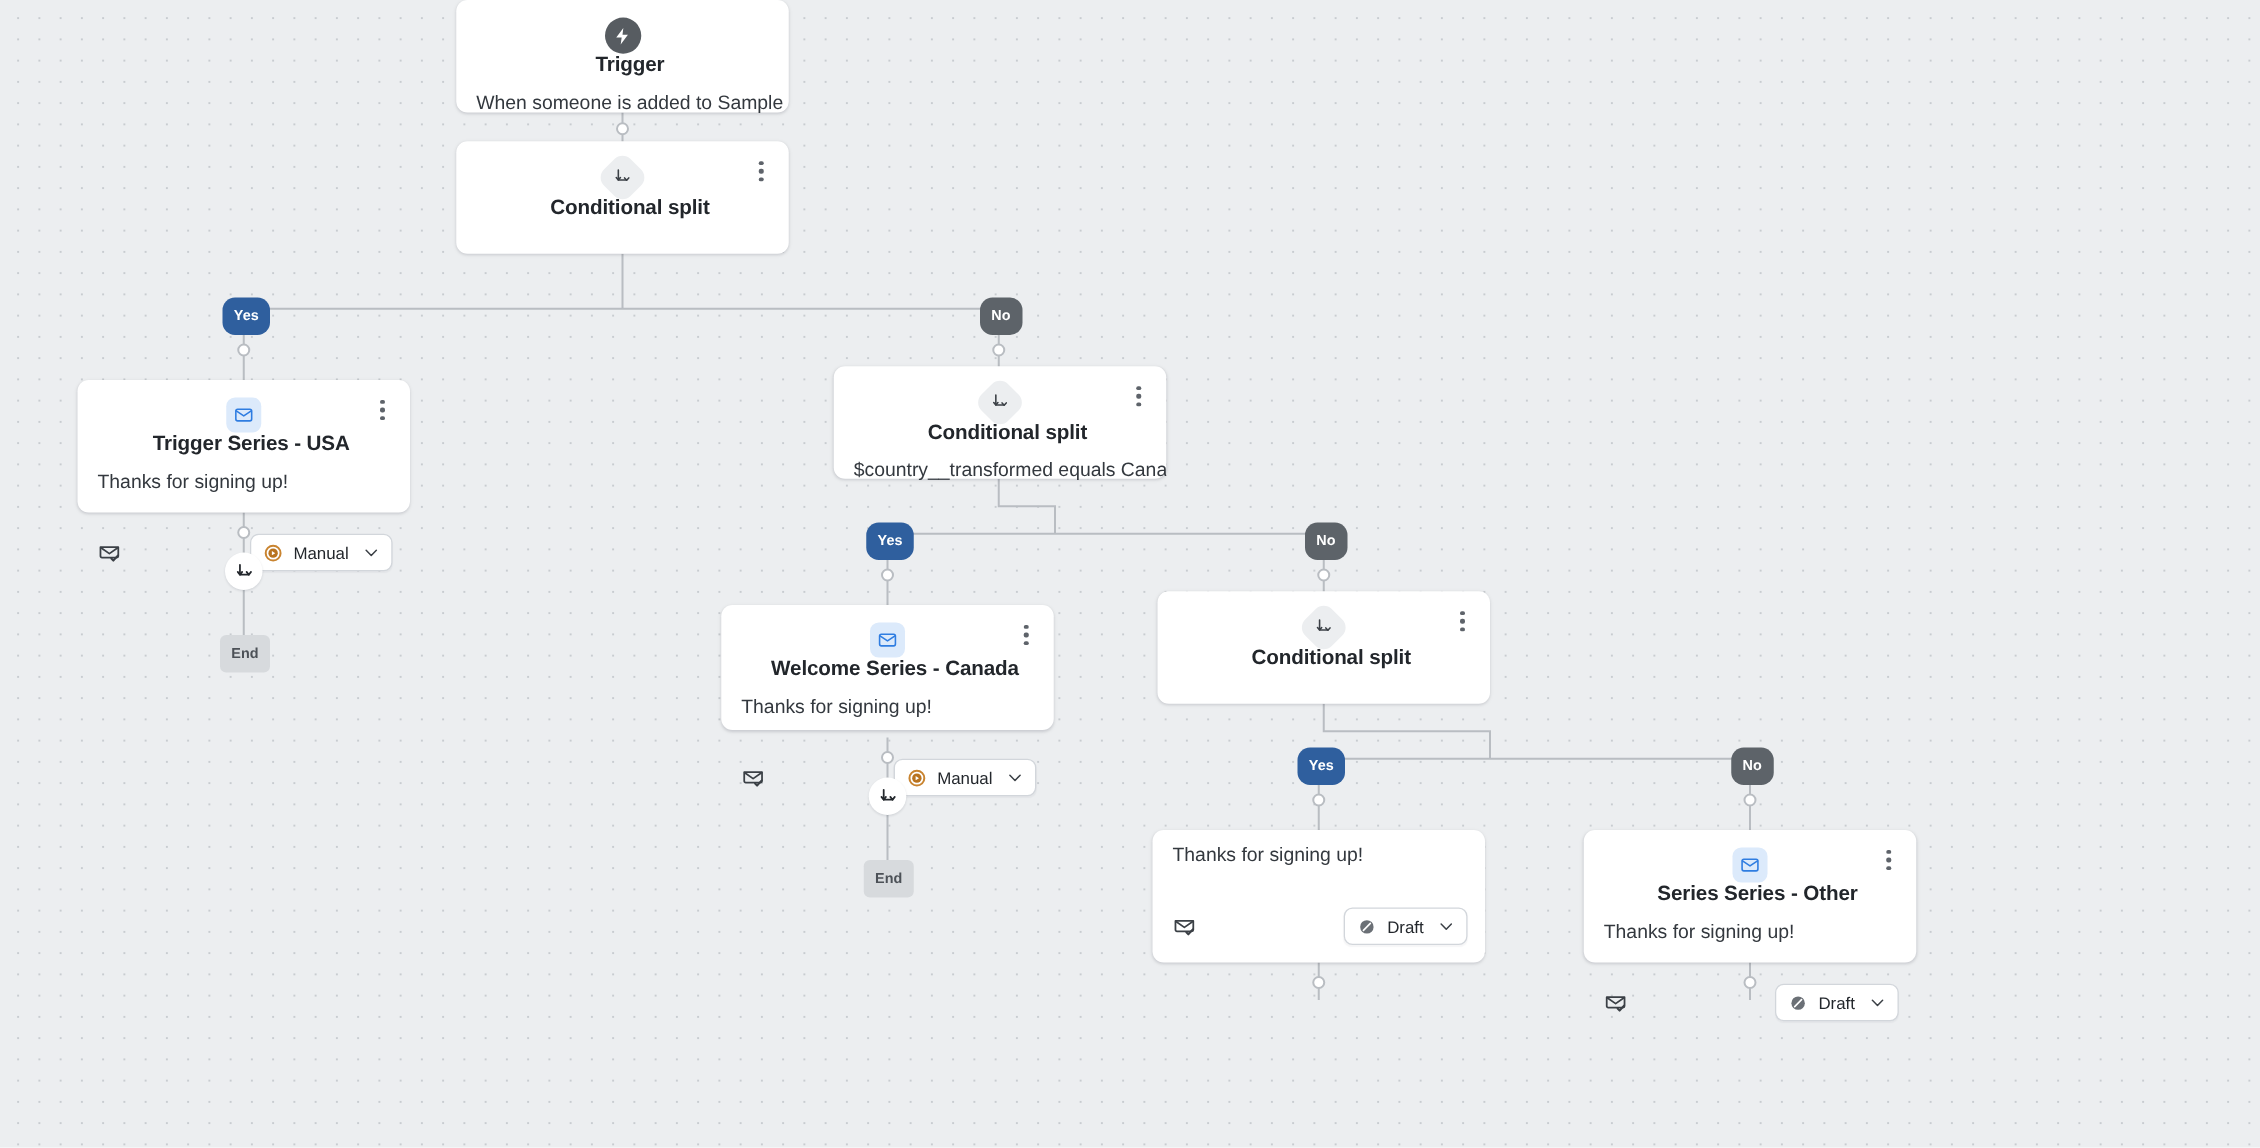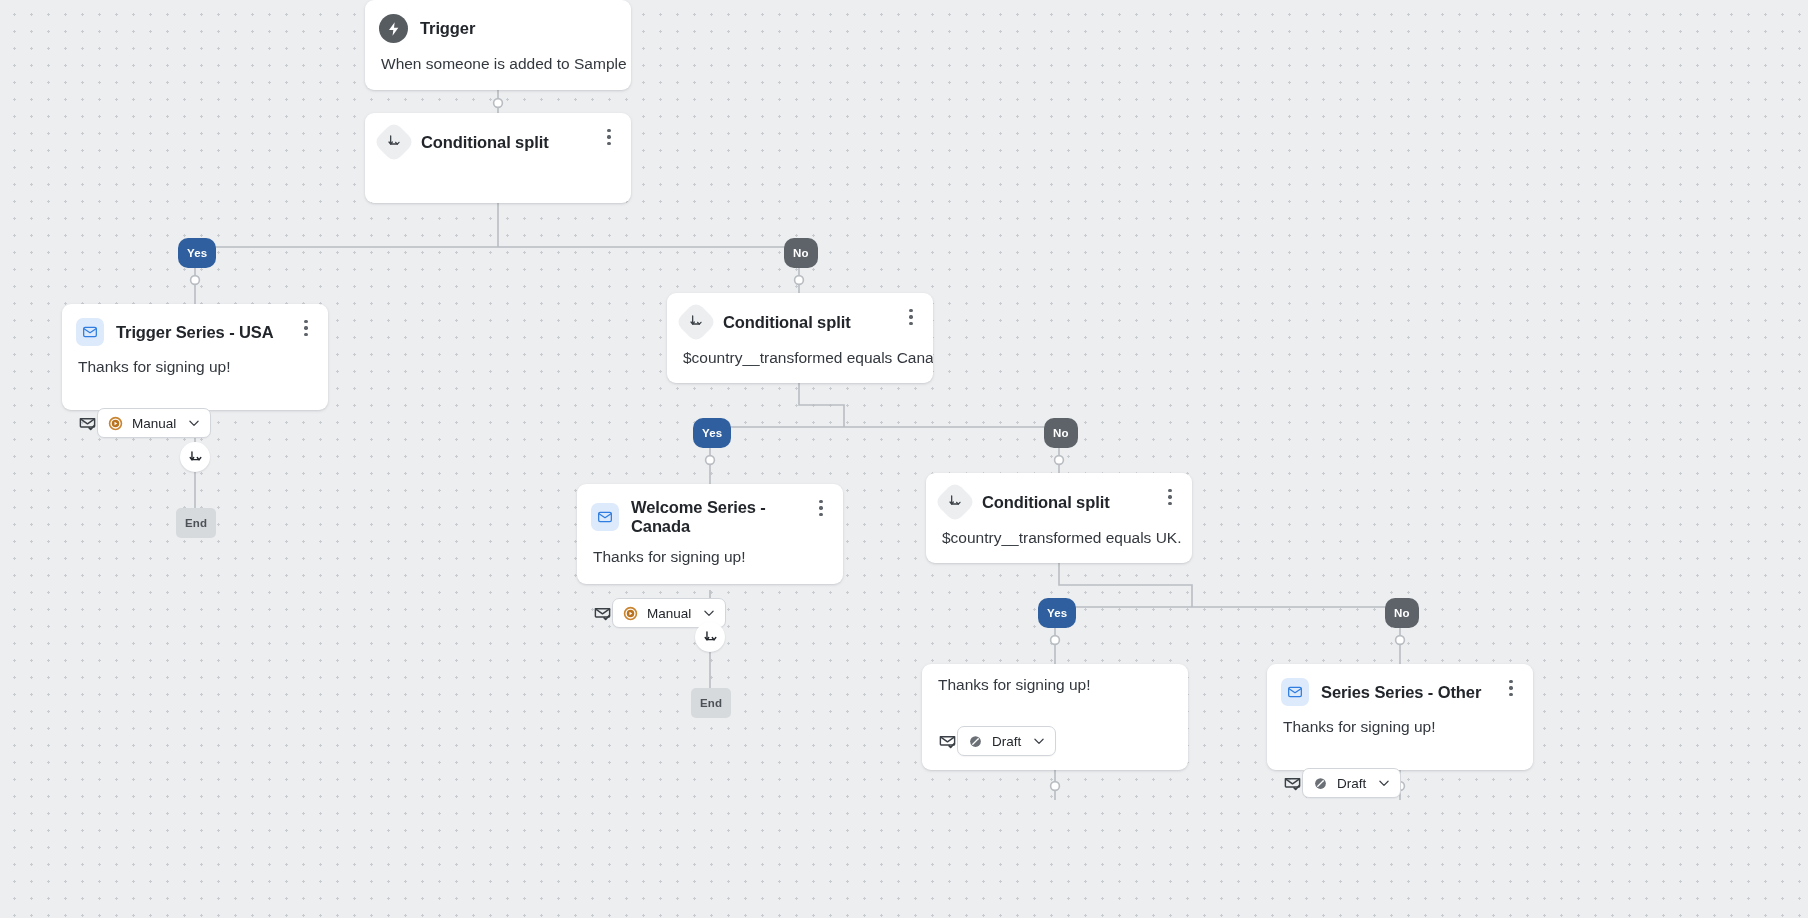--- a/index.html
+++ b/index.html
@@ -33,6 +33,7 @@
     display: flex; align-items: center;
     padding: 14px 14px 0 14px;
     position: relative;
+    flex-direction: column;
   }
   .card-title {
     font-size: 16.5px; font-weight: 700; color: #22262b;

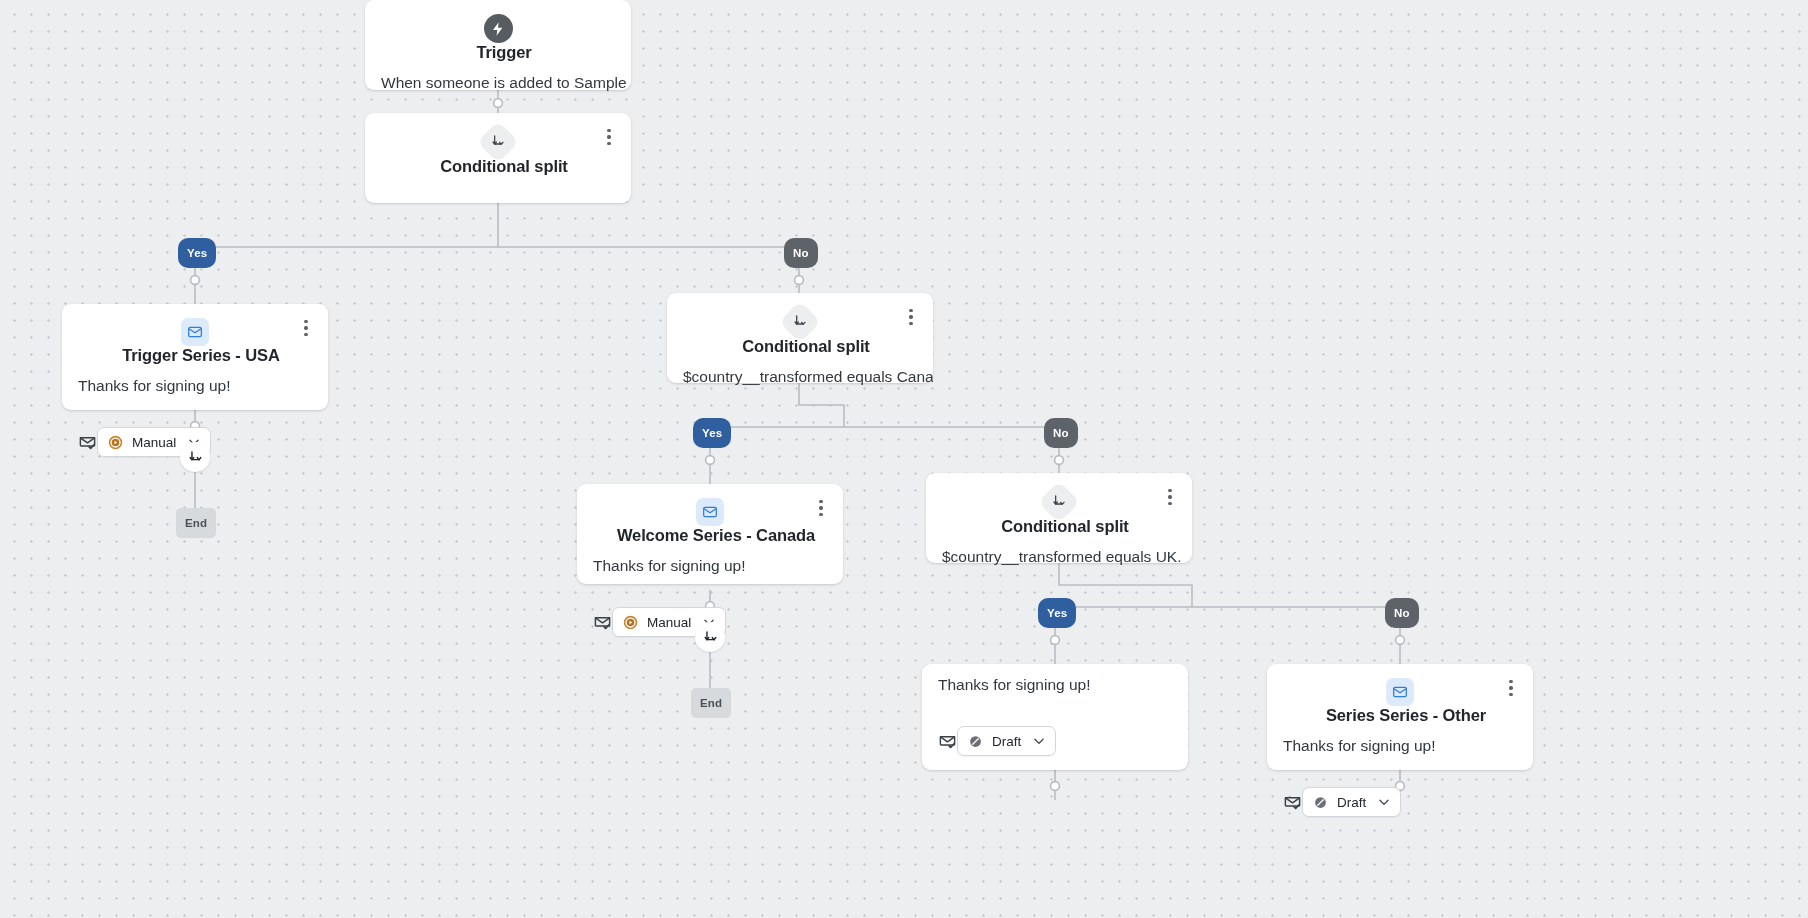--- a/index.html
+++ b/index.html
@@ -45,7 +45,7 @@
     white-space: nowrap; overflow: hidden;
   }
   .card-foot {
-    display: flex; align-items: center; 
+    display: flex; align-items: center; justify-content: space-between;
     padding: 14px 14px 14px 16px;
   }
   .card.tall .card-body { padding-bottom: 17px; }

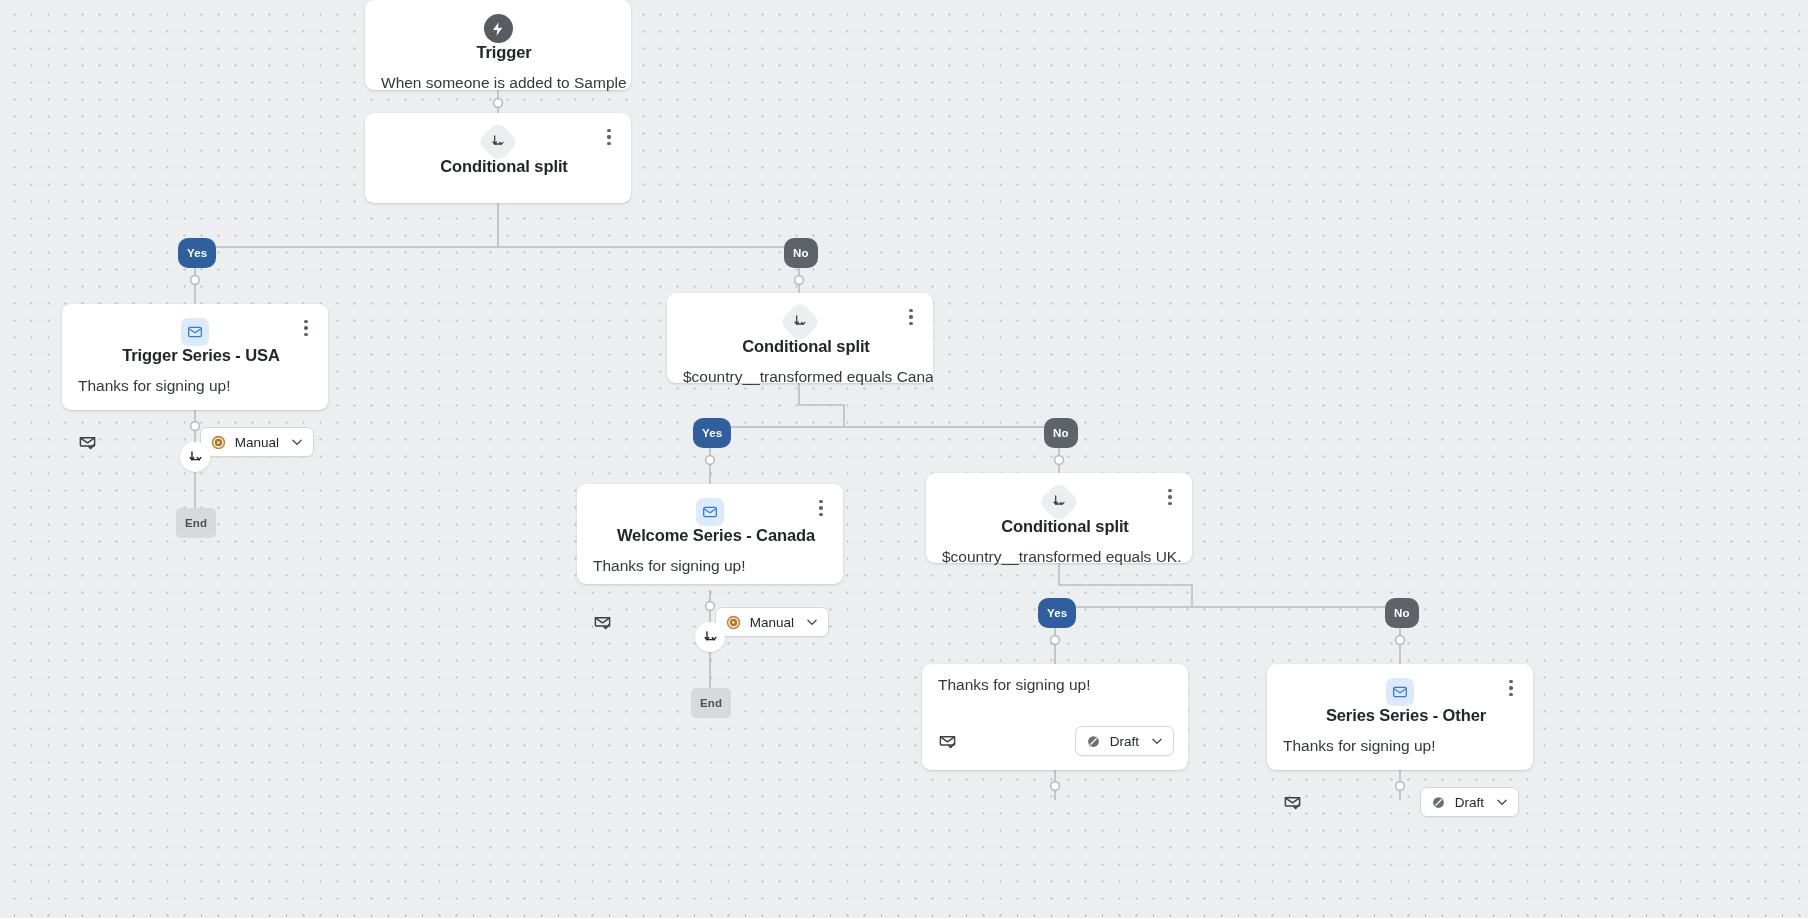--- a/index.html
+++ b/index.html
@@ -319,7 +319,6 @@
           <i></i>
         </span>
     </div>
-    <div class="card-body">$country__transformed equals UK.</div>
   </div>
 
   <div class="pill yes" style="left:1038px; top:598px;">Yes</div>

